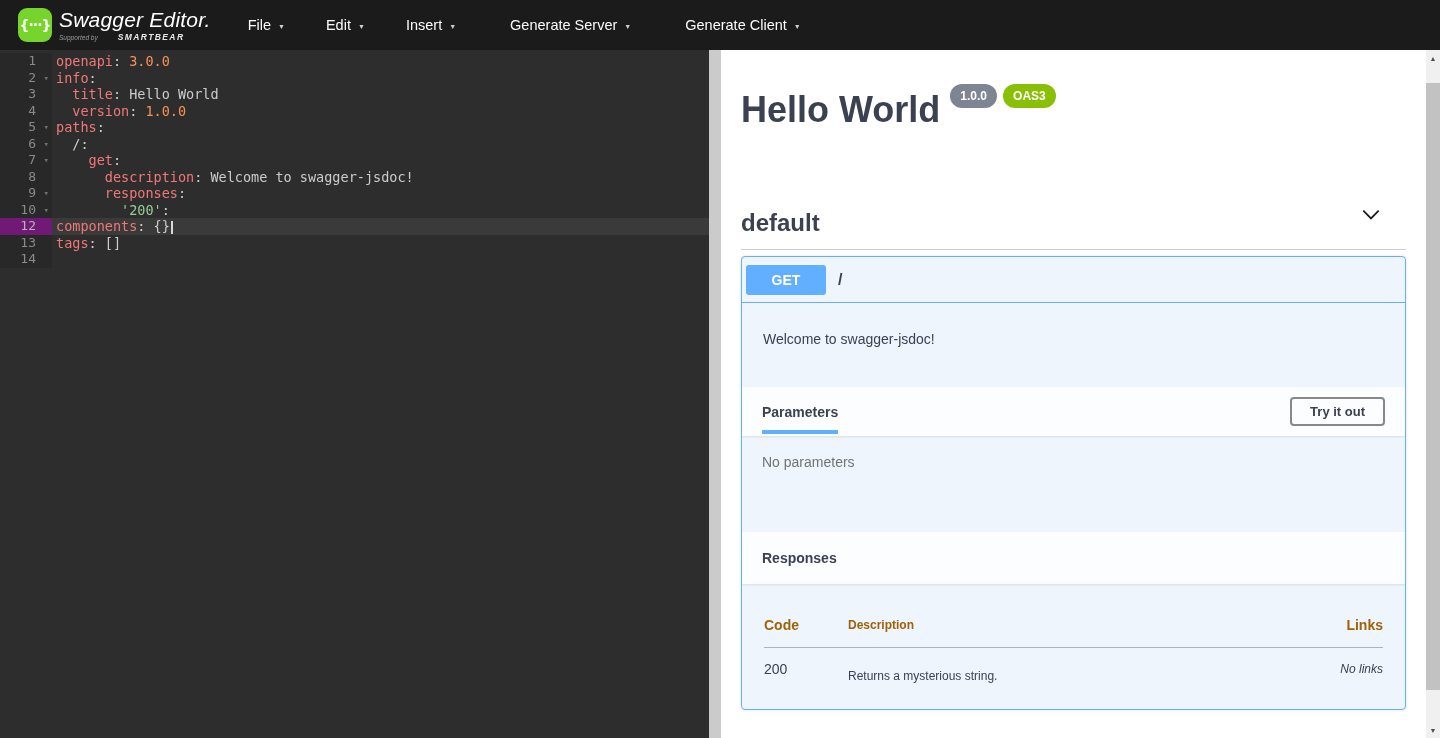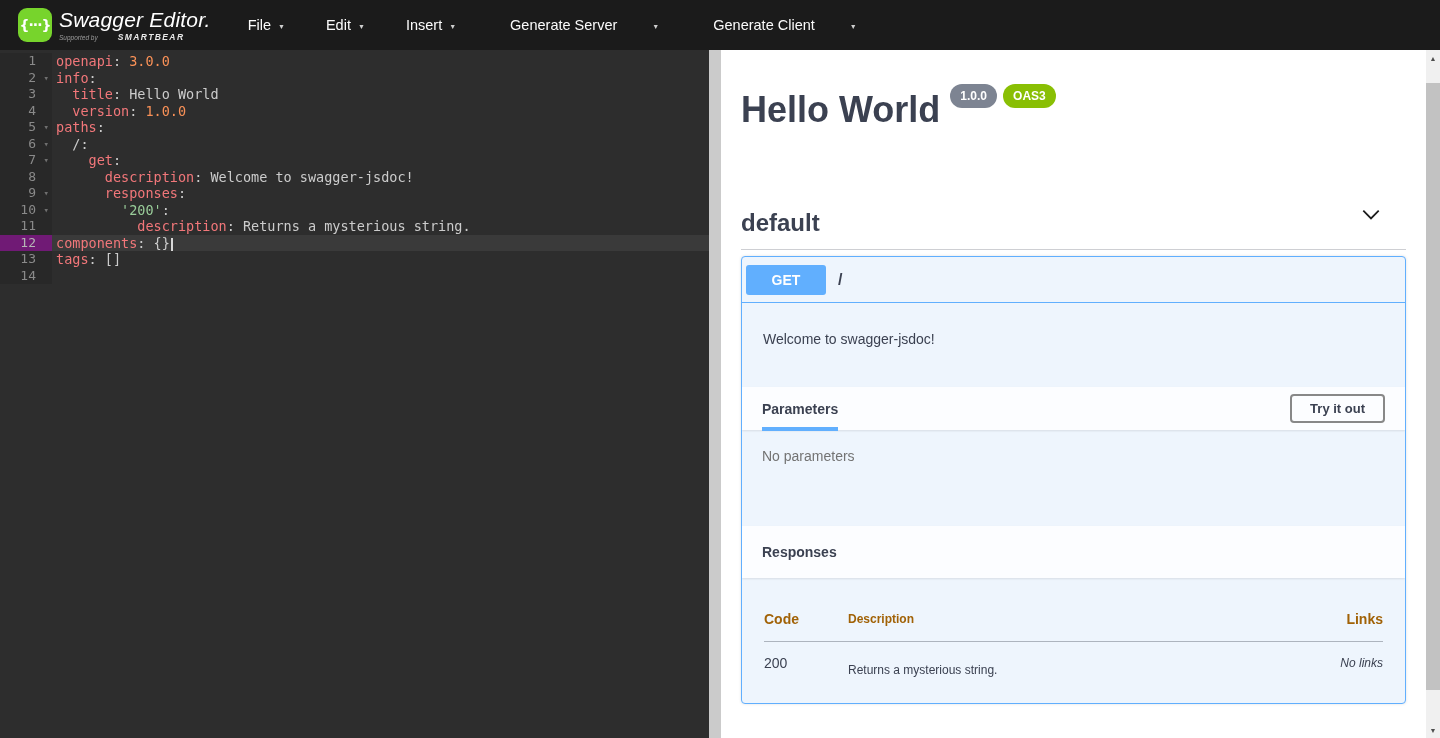--- a/index.html
+++ b/index.html
@@ -17,7 +17,7 @@
   .menus { display:flex; align-items:center; margin-left:24px; }
   .menu-item { color:#fbfbfb; font-size:14.5px; padding:8px 13px; cursor:pointer; display:flex; align-items:center; }
   .menu-item + .menu-item { margin-left:15px; }
-  .menu-item.wide { margin-left:28px;gap:28px; }
+  .menu-item.wide { margin-left:28px; }
   .menu-caret { font-size:7px; color:#cfcfcf; margin-left:7px; transform:translateY(1px); }
 
   

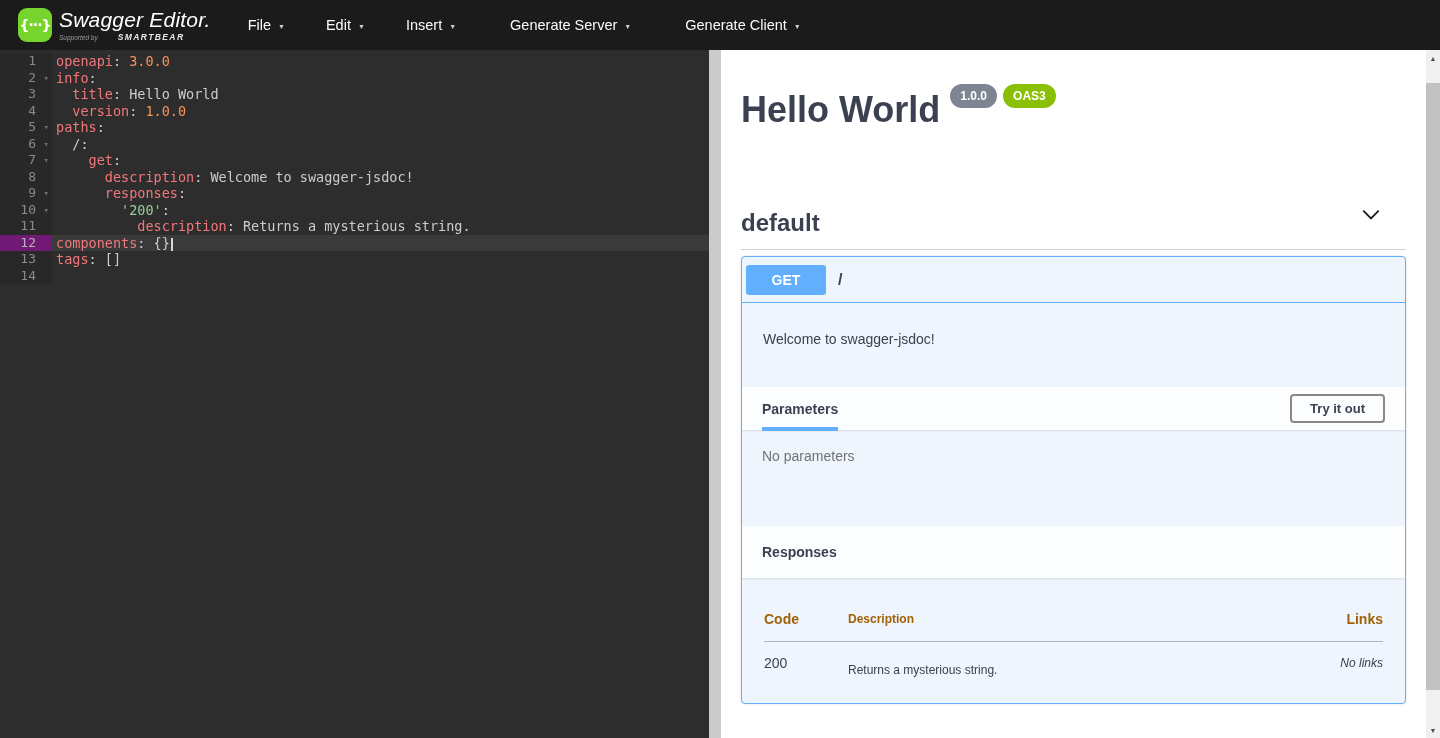--- a/index.html
+++ b/index.html
@@ -134,7 +134,6 @@
       <div class="code-line"><div class="gutter-cell">8</div><div class="line-content"><span class="tok-t">      </span><span class="tok-k">description</span><span class="tok-p">:</span><span class="tok-t"> Welcome to swagger-jsdoc!</span></div></div>
       <div class="code-line"><div class="gutter-cell">9<span class="fold-arrow">▾</span></div><div class="line-content"><span class="tok-t">      </span><span class="tok-k">responses</span><span class="tok-p">:</span></div></div>
       <div class="code-line"><div class="gutter-cell">10<span class="fold-arrow">▾</span></div><div class="line-content"><span class="tok-t">        </span><span class="tok-s">'200'</span><span class="tok-p">:</span></div></div>
-      <div class="code-line"><div class="gutter-cell">11</div><div class="line-content"><span class="tok-t">          </span><span class="tok-k">description</span><span class="tok-p">:</span><span class="tok-t"> Returns a mysterious string.</span></div></div>
       <div class="code-line active"><div class="gutter-cell">12</div><div class="line-content"><span class="tok-k">components</span><span class="tok-p">:</span><span class="tok-t"> {}</span><span class="cursor-caret"></span></div></div>
       <div class="code-line"><div class="gutter-cell">13</div><div class="line-content"><span class="tok-k">tags</span><span class="tok-p">:</span><span class="tok-t"> []</span></div></div>
       <div class="code-line"><div class="gutter-cell">14</div><div class="line-content"></div></div>

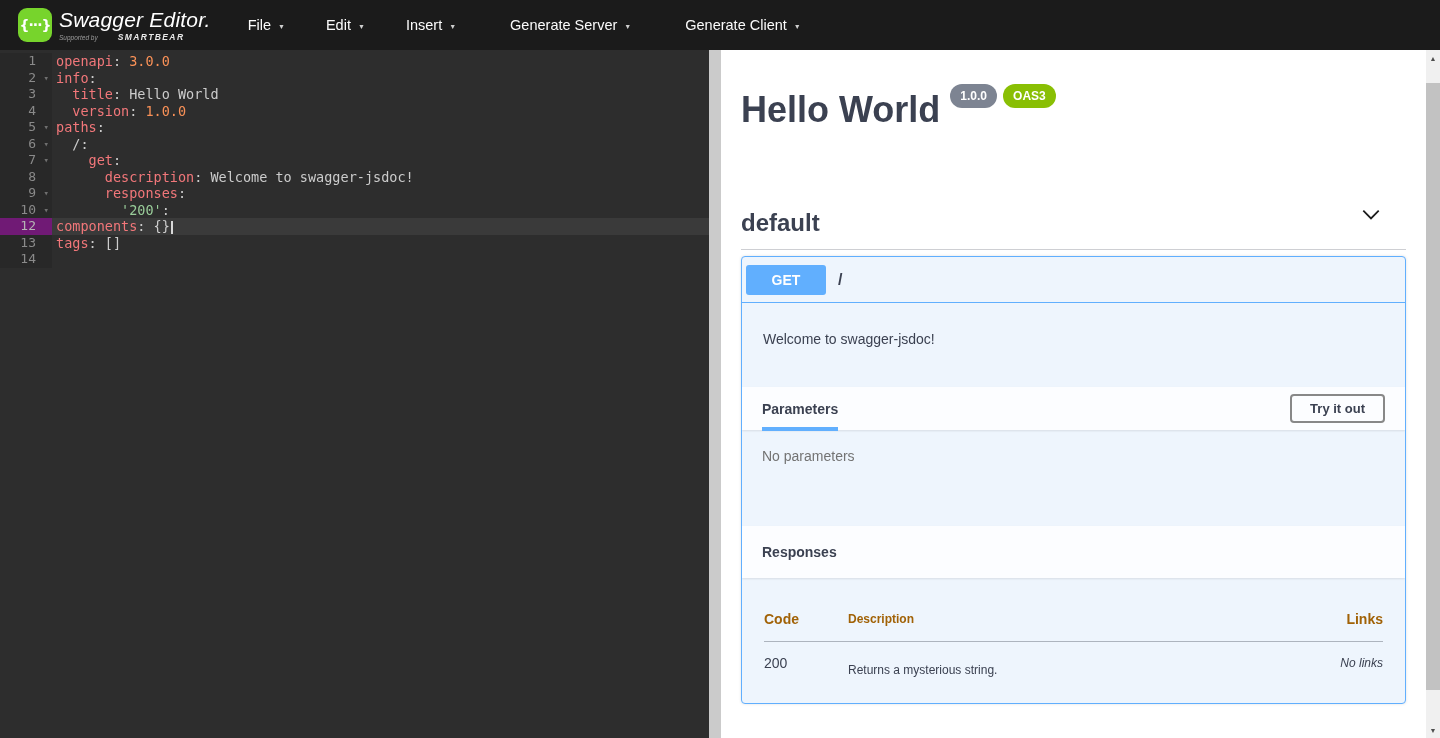--- a/index.html
+++ b/index.html
@@ -66,7 +66,7 @@
 
   .op-description { padding:28px 21px 40px 21px; font-size:14px; color:#3b4151; }
 
-  .opblock-section-header { height:43px; background:rgba(255,255,255,.82); box-shadow:0 1px 2px rgba(0,0,0,.10); display:flex; align-items:center; justify-content:space-between; padding:0 20px; }
+  .opblock-section-header { height:49px; background:rgba(255,255,255,.82); box-shadow:0 1px 2px rgba(0,0,0,.10); display:flex; align-items:center; justify-content:space-between; padding:0 20px; }
   .params-tab { font-size:14px; font-weight:bold; color:#3b4151; position:relative; cursor:pointer; }
   .params-tab::after { content:""; position:absolute; left:0; bottom:-14px; width:100%; height:4px; background:#61affe; }
   .tryout-btn { background:transparent; border:2px solid #888; border-radius:4px; color:#3b4151; font-weight:600; font-size:13px; padding:5px 18px; cursor:pointer; font-family:"Liberation Sans", sans-serif; }

